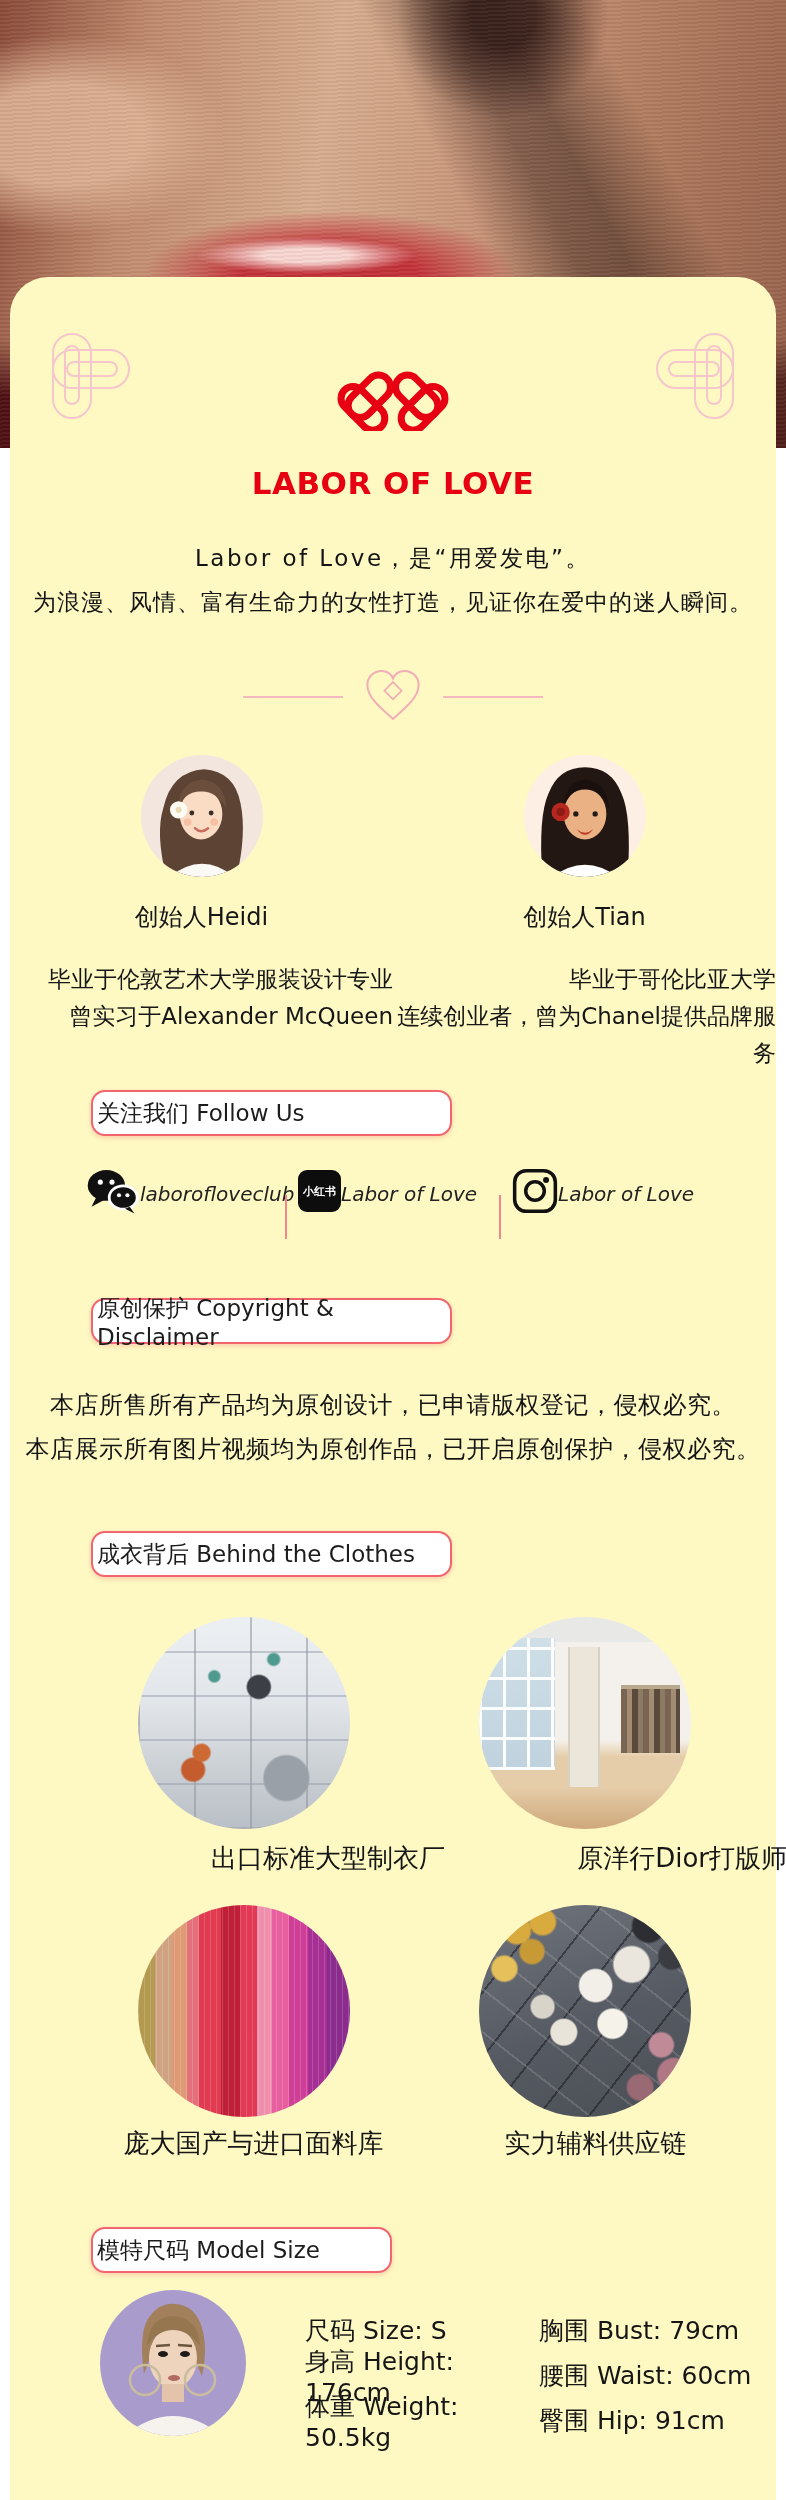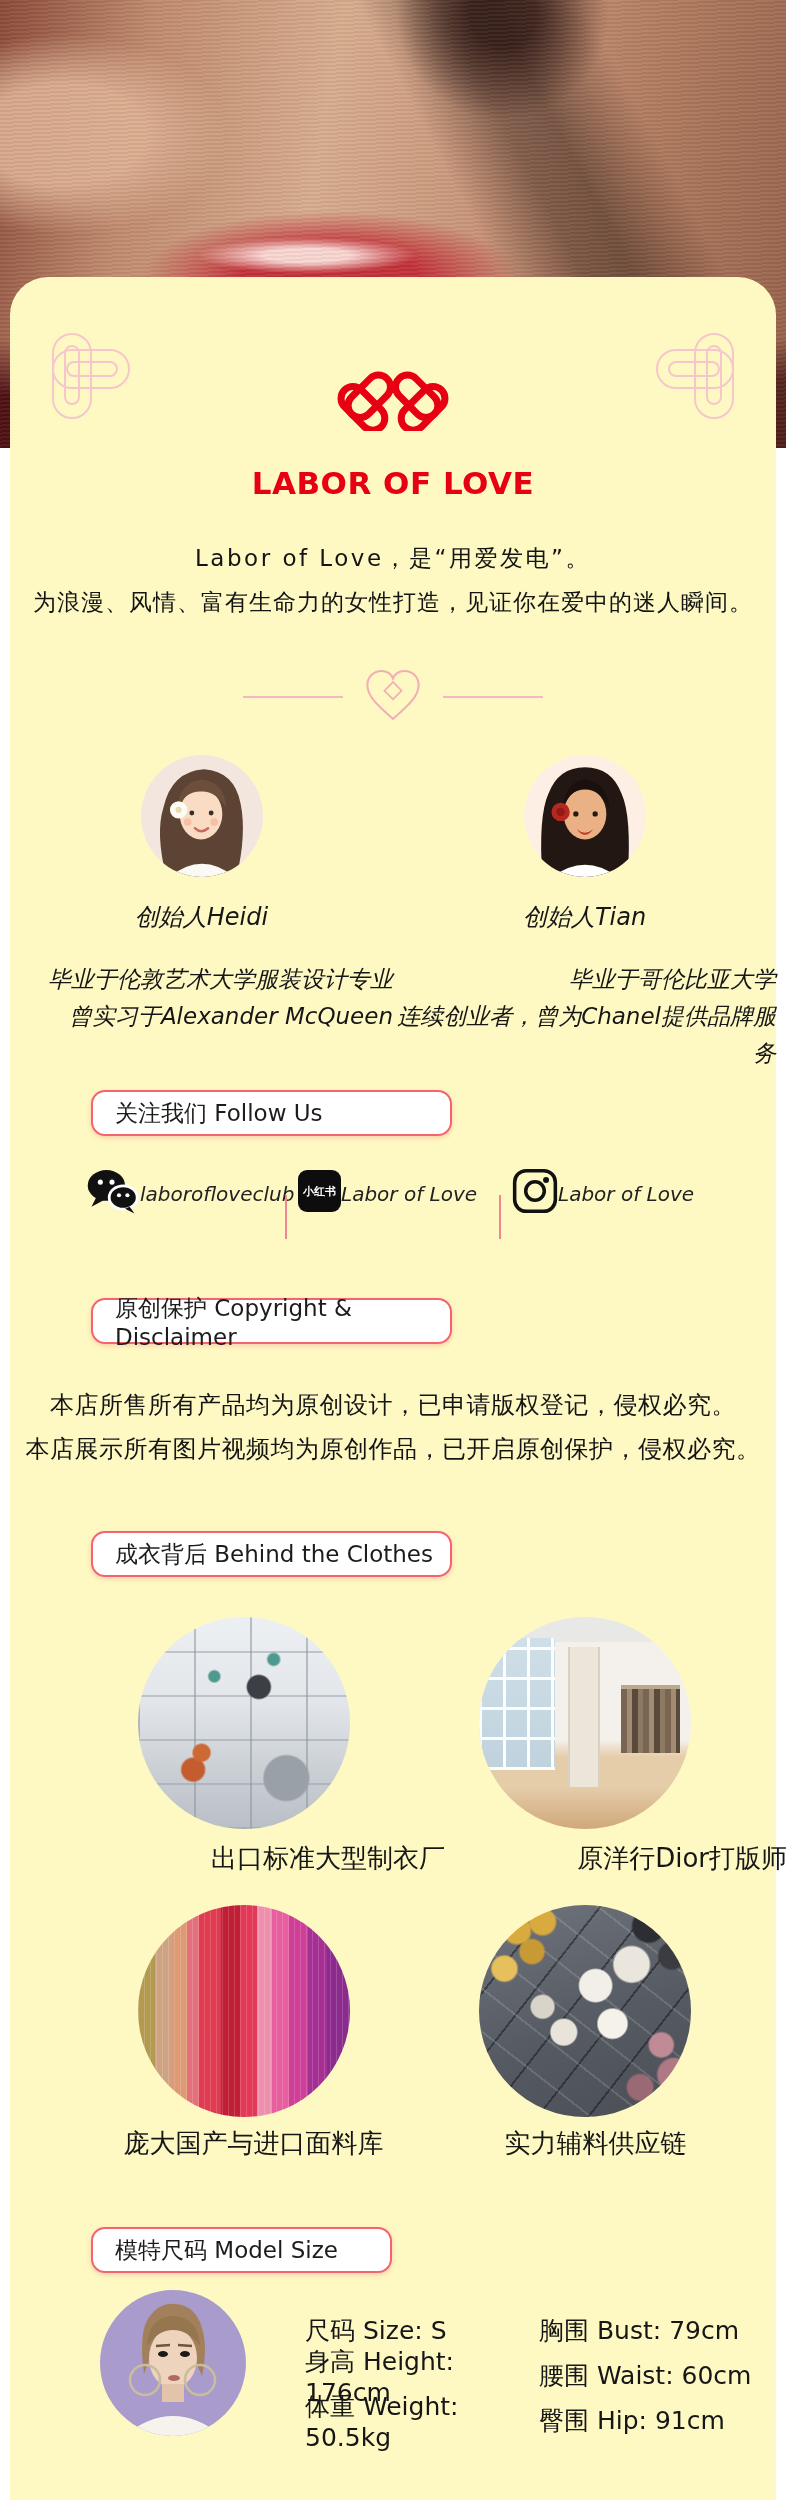--- a/index.html
+++ b/index.html
@@ -50,7 +50,7 @@
   .divider svg { width:72px; height:58px; }
 
   
-  .founders { top:478px; left:0; width:100%; display:grid; grid-template-columns:1fr 1fr; text-align:center;font-style:italic; }
+  .founders { top:478px; left:0; width:100%; display:grid; grid-template-columns:1fr 1fr; text-align:center; }
   .avatar { width:122px; height:122px; border-radius:50%; overflow:hidden; margin:0 auto; }
   .avatar svg { width:100%; height:100%; display:block; }
   .fname { margin-top:24px; font-size:24px; color:#161616; }

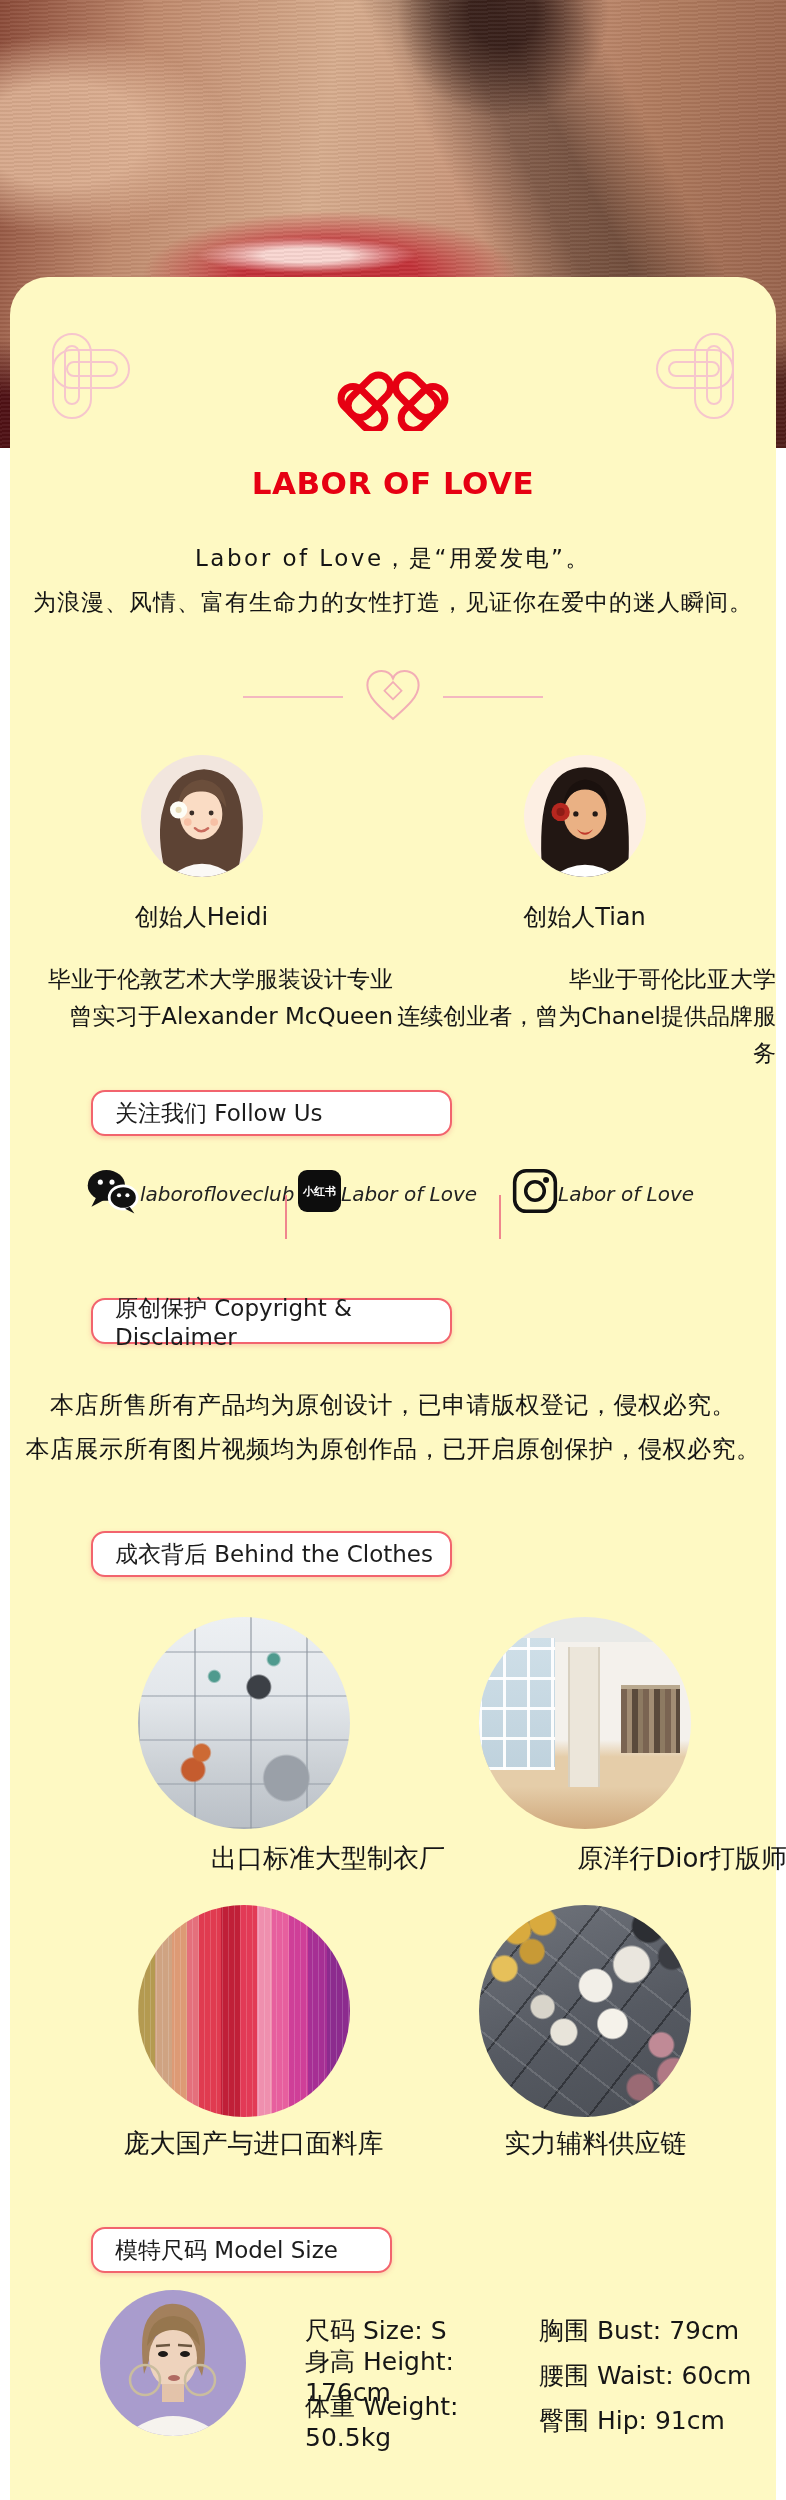--- a/index.html
+++ b/index.html
@@ -60,7 +60,7 @@
   .sec-box {
     position:absolute; left:81px; width:361px; height:46px;
     border:2px solid #f2646e; border-radius:14px; background:#fff;
-    display:flex; align-items:center; padding-left:22px;
+    display:flex; align-items:center; padding-left:4px;
     font-size:23px; color:#1c1c1c;
     box-shadow:0 2px 5px rgba(242,100,110,.28);
   }

